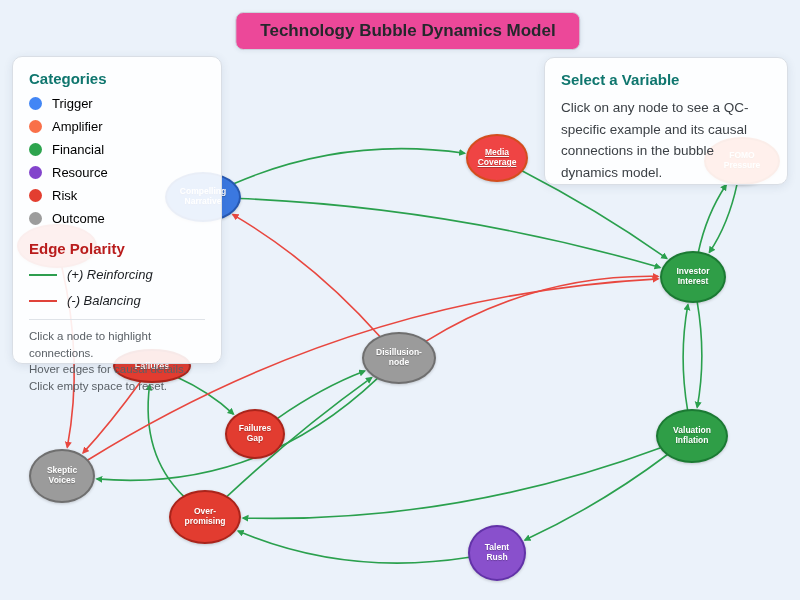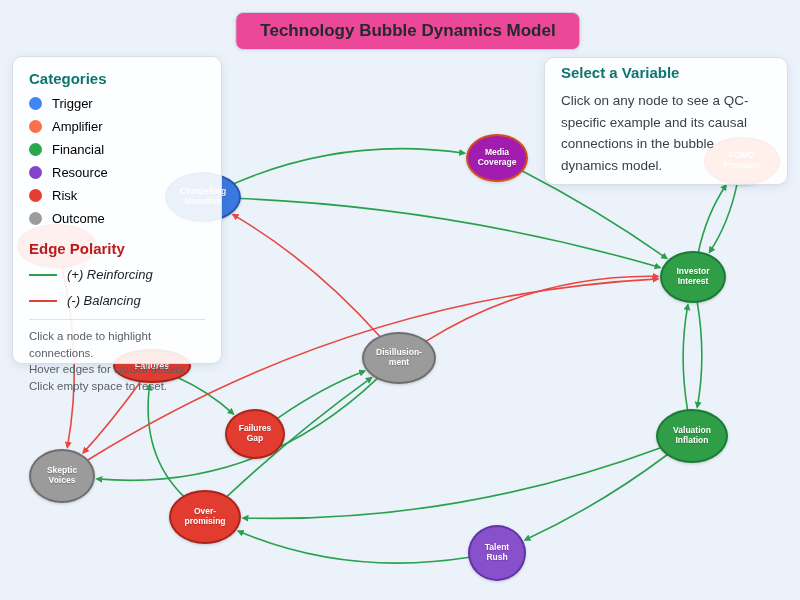--- a/index.html
+++ b/index.html
@@ -19,7 +19,7 @@
          padding:8px 24px;font-size:17px;font-weight:bold;color:#25282c;
          box-shadow:0 1px 4px rgba(40,60,90,.08);white-space:nowrap;margin-left:8px;}
   #legend-panel{left:12px;top:56px;width:210px;height:308px;padding:13px 16px;}
-  #info-panel{left:544px;top:57px;width:244px;height:128px;padding:6px 16px;}
+  #info-panel{left:544px;top:57px;width:244px;height:128px;padding:13px 16px;}
   .panel-heading{font-size:15px;font-weight:bold;color:#0f766e;margin:0 0 9px 0;}
   .legend-row{display:flex;align-items:center;margin:0 0 8px 0;}
   .legend-dot{width:13px;height:13px;border-radius:50%;margin-right:10px;flex:0 0 auto;}

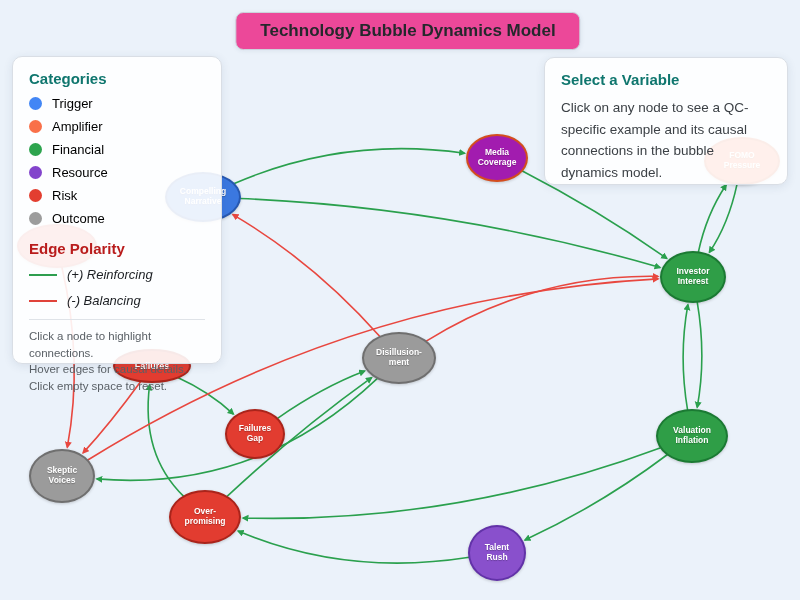--- a/index.html
+++ b/index.html
@@ -70,7 +70,7 @@
 
 <div class="node" style="left: 203px; top: 197px; width: 72px; height: 46px; background: rgb(59, 120, 224); border-color: rgb(39, 88, 176);">Compelling
 Narrative</div>
-<div class="node" style="left: 497px; top: 158px; width: 58px; height: 44px; background: #a21caf; border-color: rgb(212, 77, 30);">Media
+<div class="node" style="left: 497px; top: 158px; width: 58px; height: 44px; background: #ef4444; border-color: rgb(212, 77, 30); text-decoration: underline;">Media
 Coverage</div>
 <div class="node" style="left: 742px; top: 161px; width: 72px; height: 44px; background: rgb(248, 108, 61); border-color: rgb(212, 77, 30);">FOMO
 Pressure</div>

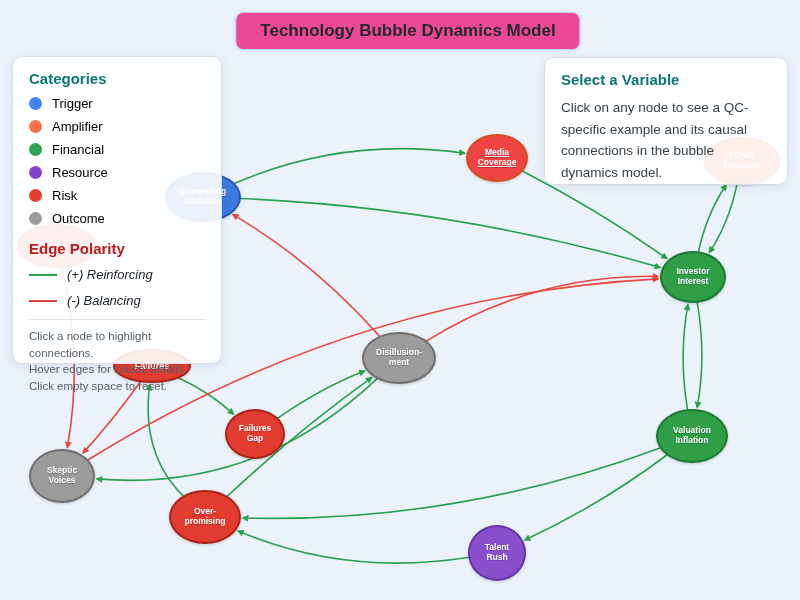--- a/index.html
+++ b/index.html
@@ -86,7 +86,7 @@
 Gap</div>
 <div class="node" style="left: 152px; top: 366px; width: 74px; height: 30px; background: rgb(226, 60, 48); border-color: rgb(170, 36, 27); font-size: 9px;">Failures</div>
 <div class="node" style="left: 399px; top: 358px; width: 70px; height: 48px; background: rgb(155, 155, 155); border-color: rgb(111, 111, 111);">Disillusion-
-ment</div>
+node</div>
 <div class="node" style="left: 62px; top: 476px; width: 62px; height: 50px; background: rgb(155, 155, 155); border-color: rgb(111, 111, 111);">Skeptic
 Voices</div>
 <div class="node" style="left: 57px; top: 246px; width: 76px; height: 40px; background: rgb(232, 106, 96); border-color: rgb(208, 80, 72);"></div>

